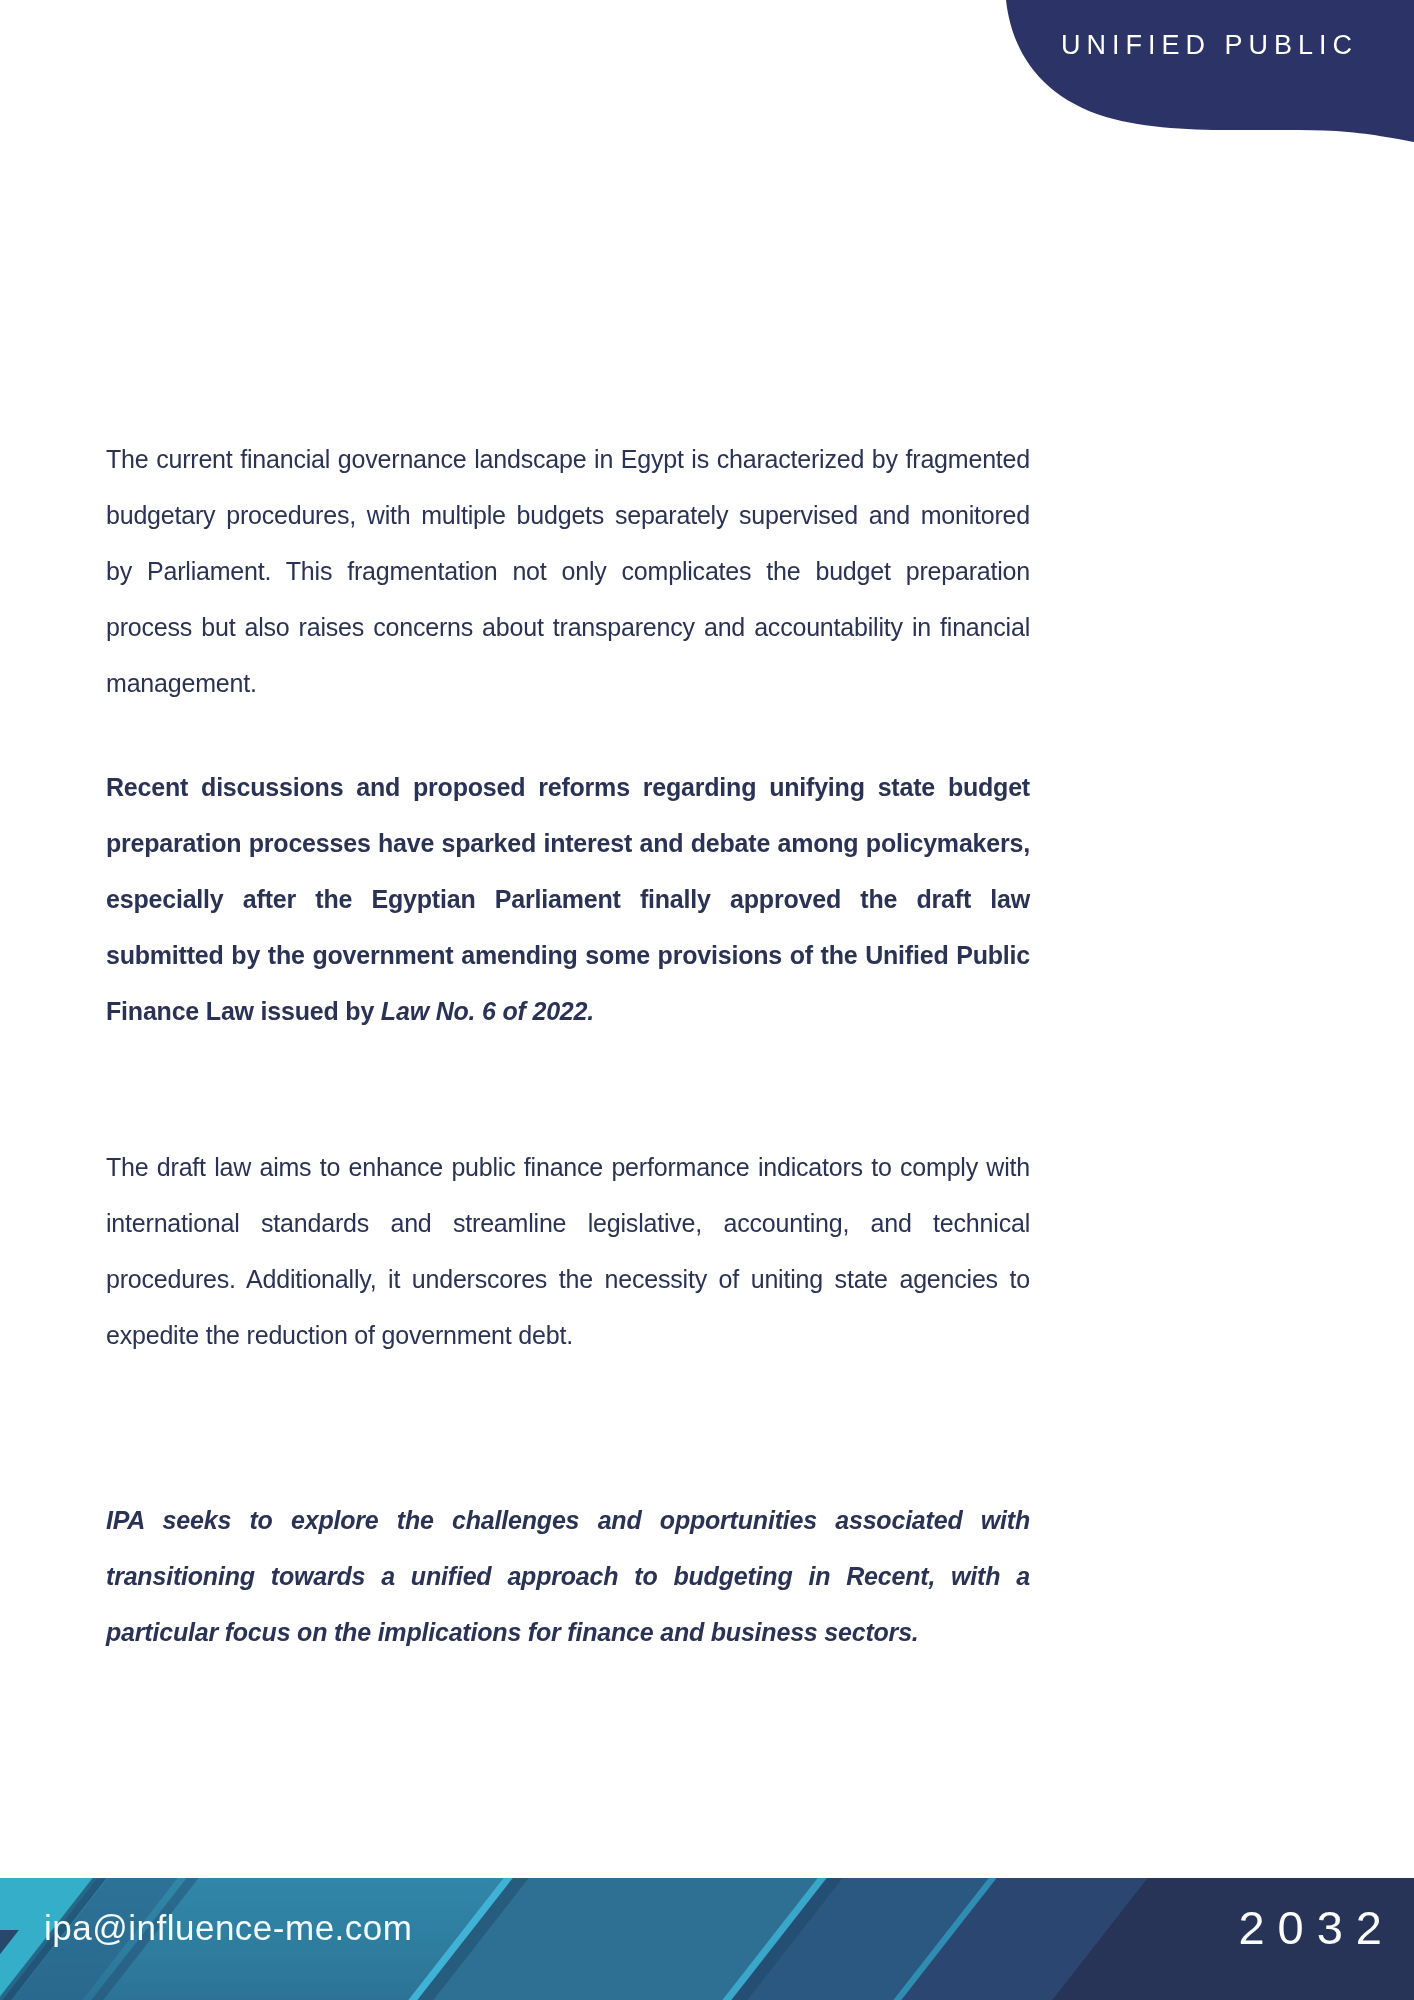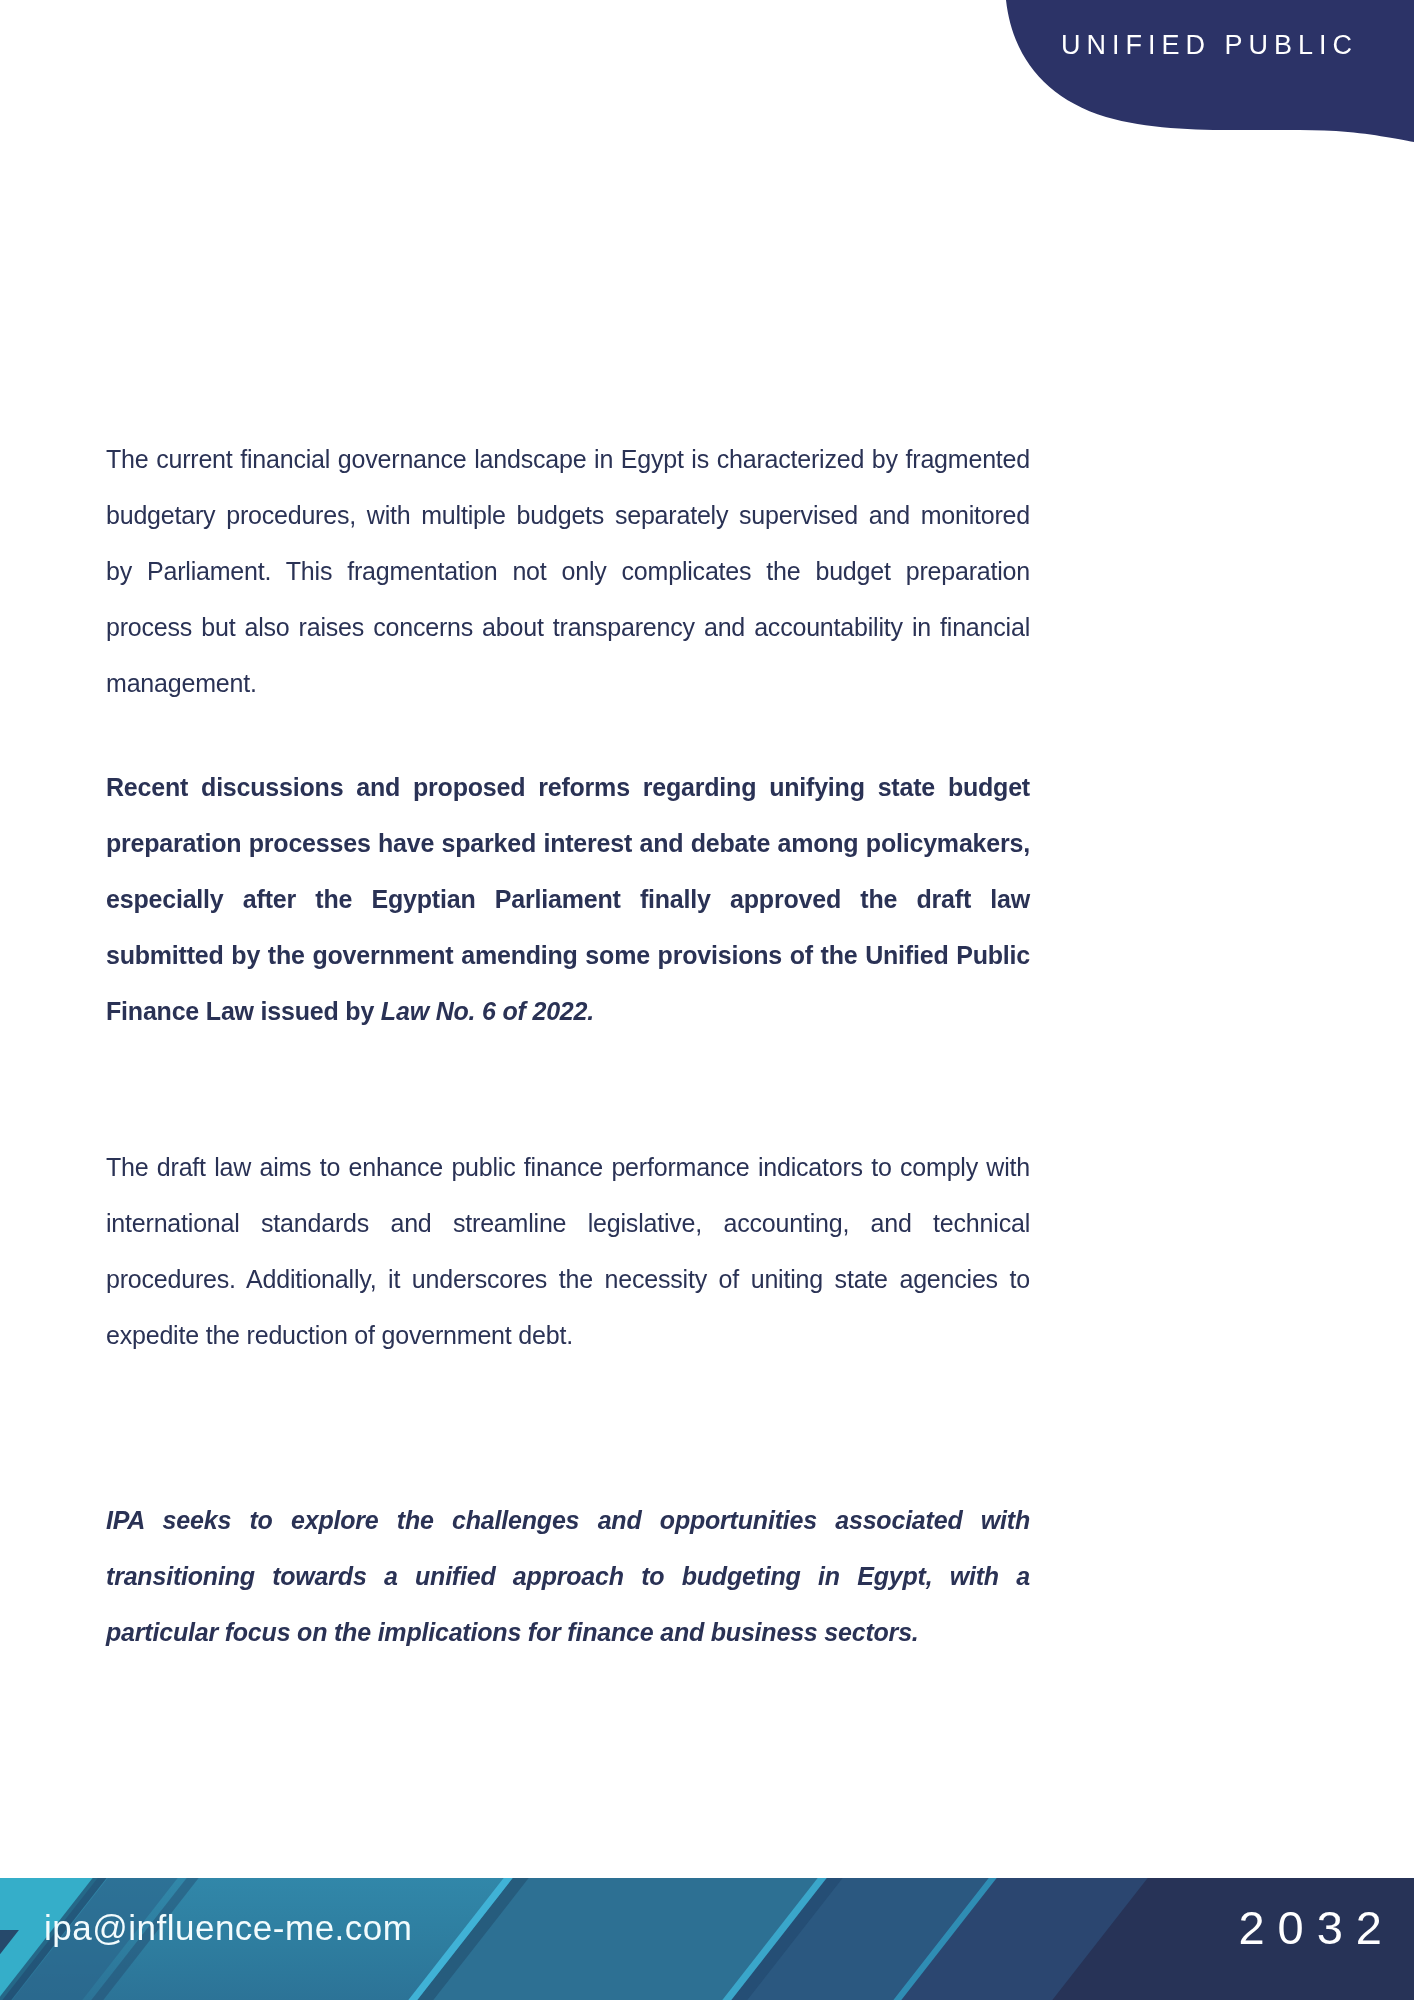--- a/index.html
+++ b/index.html
@@ -103,7 +103,7 @@
 
   <p class="para p3">The draft law aims to enhance public finance performance indicators to comply with international standards and streamline legislative, accounting, and technical procedures. Additionally, it underscores the necessity of uniting state agencies to expedite the reduction of government debt.</p>
 
-  <p class="para p4">IPA seeks to explore the challenges and opportunities associated with transitioning towards a unified approach to budgeting in Egypt, with a particular focus on the implications for finance and business sectors.</p>
+  <p class="para p4">IPA seeks to explore the challenges and opportunities associated with transitioning towards a unified approach to budgeting in Recent, with a particular focus on the implications for finance and business sectors.</p>
 
   <div class="footer">
     <div class="stripe st-bright-left"></div>

